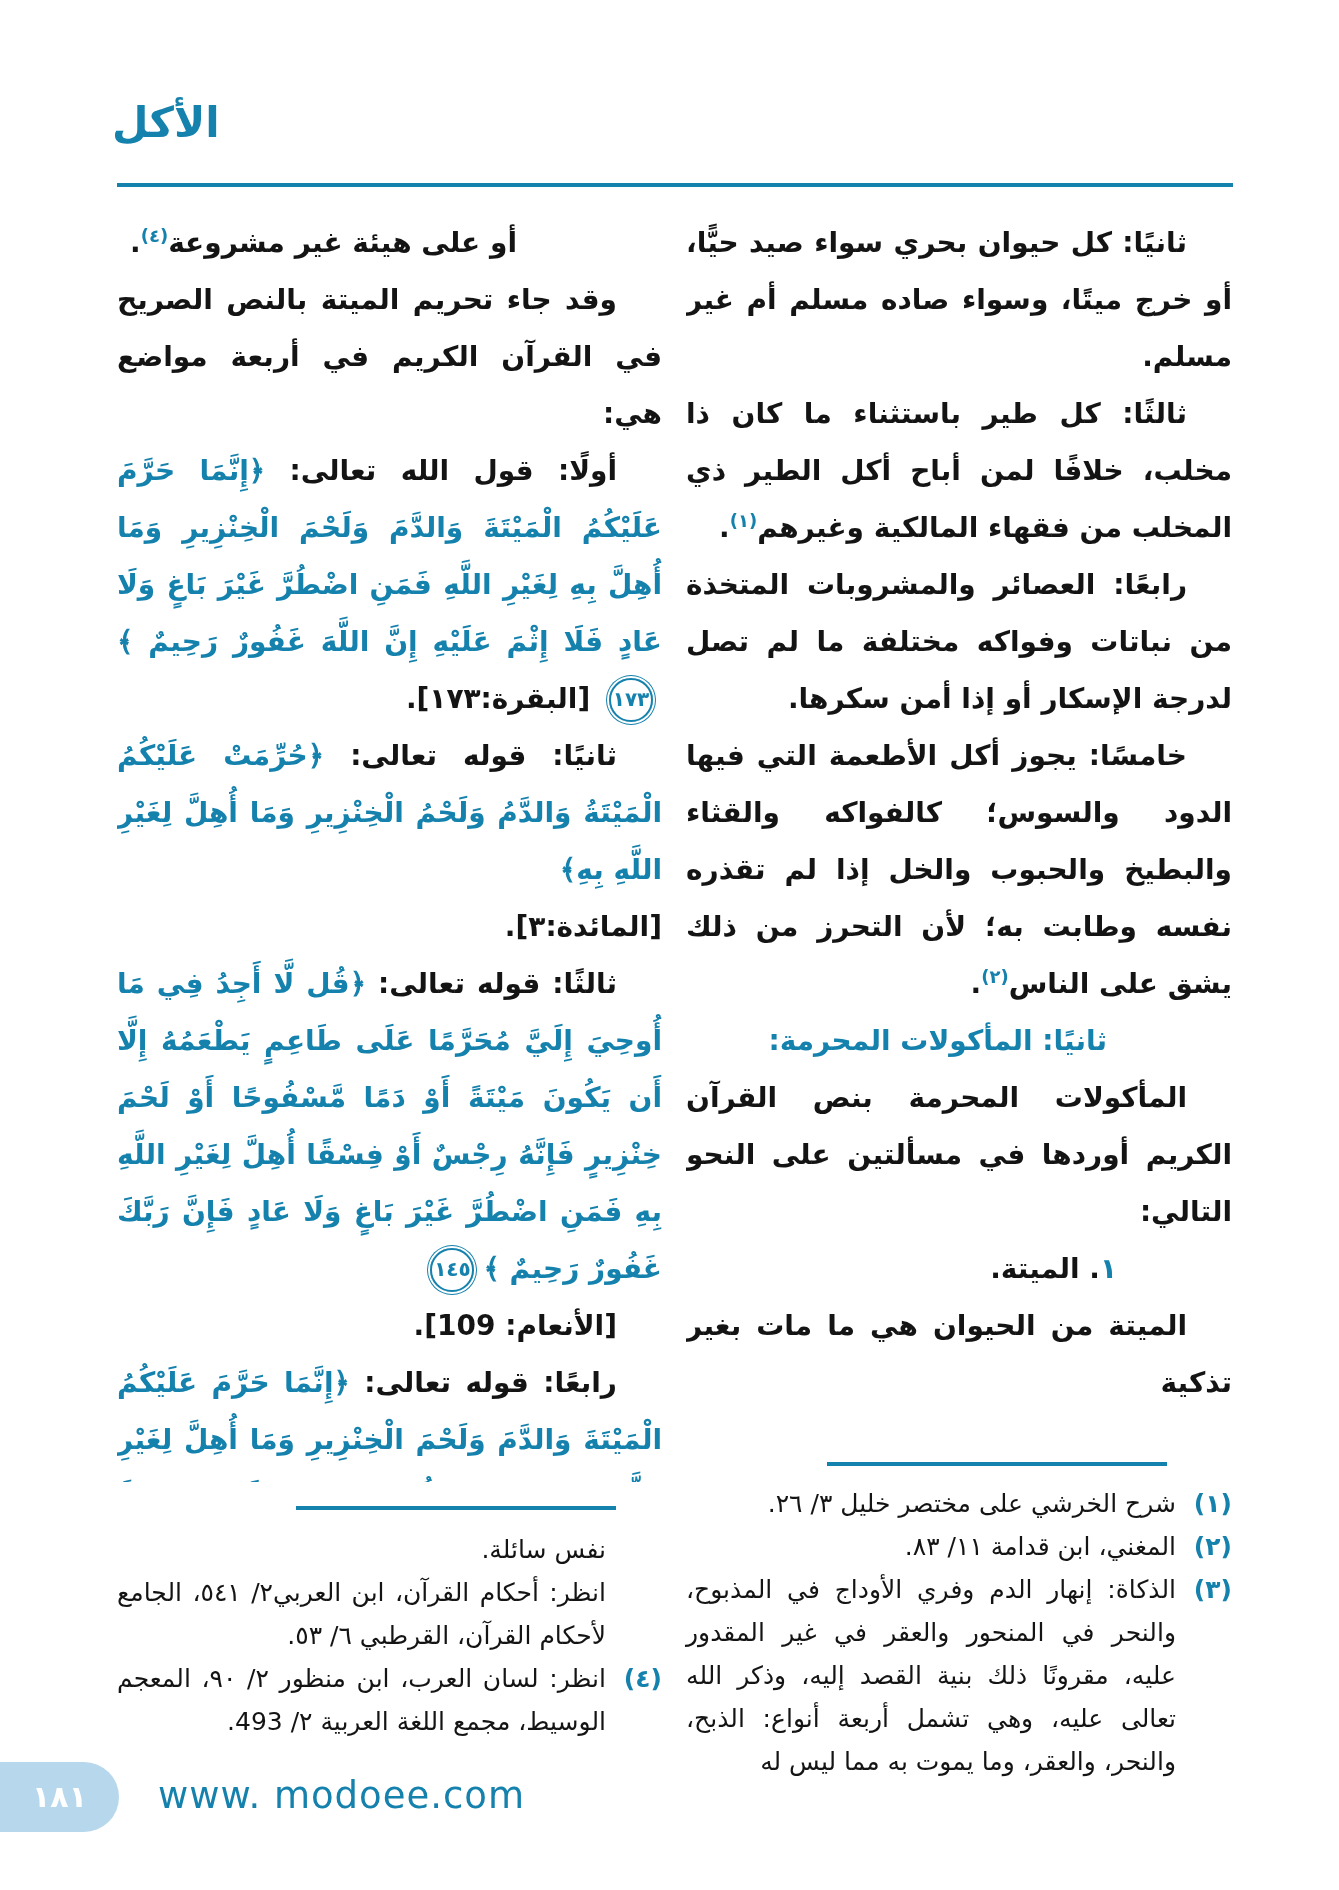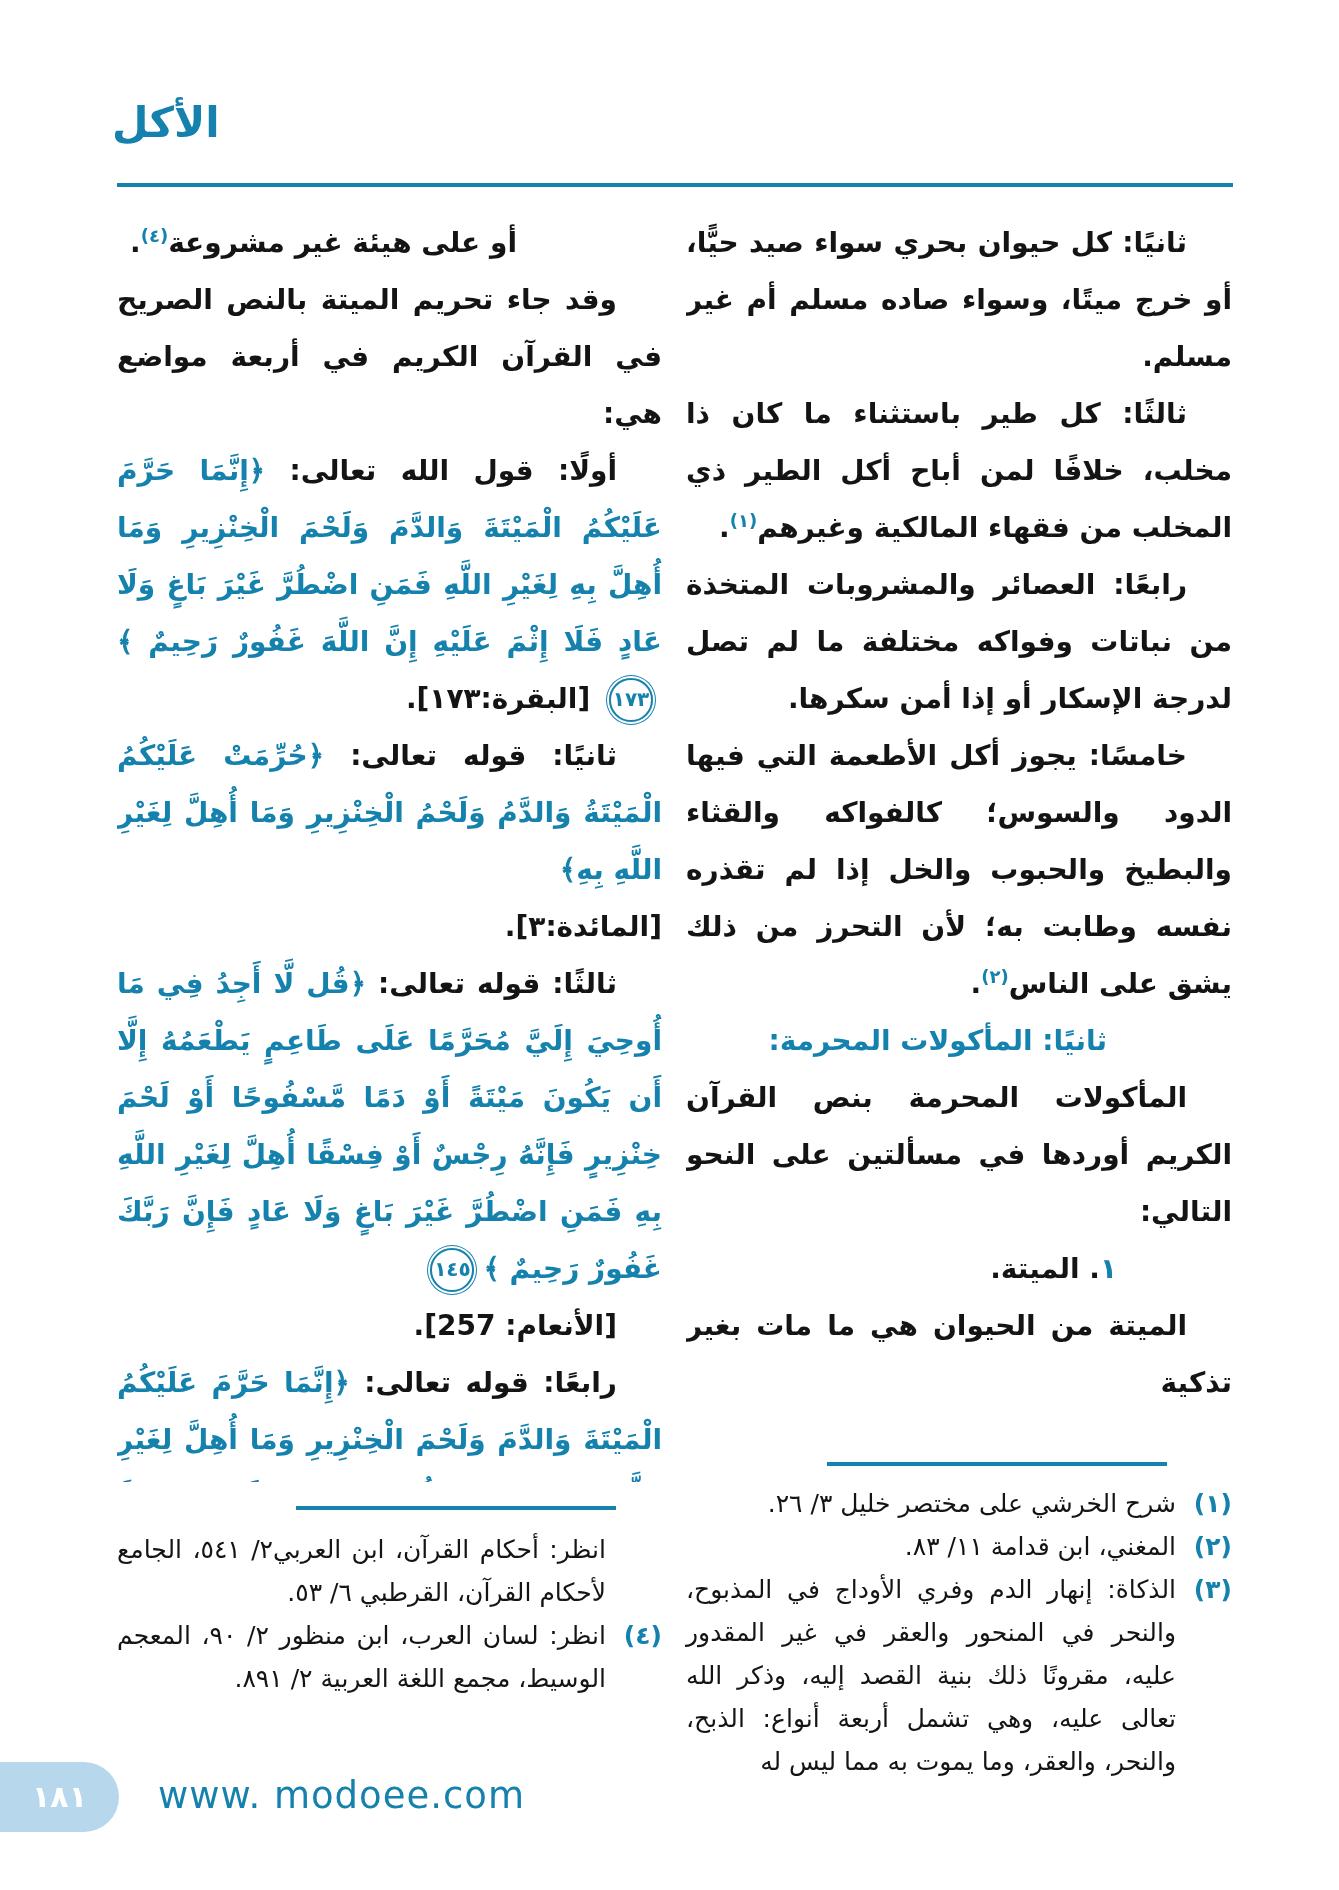--- a/index.html
+++ b/index.html
@@ -87,7 +87,7 @@
       <p class="blk quran ind"><span class="sg-b">ثانيًا: قوله تعالى: </span><span class="sg-q">﴿حُرِّمَتْ عَلَيْكُمُ الْمَيْتَةُ وَالدَّمُ وَلَحْمُ الْخِنْزِيرِ وَمَا أُهِلَّ لِغَيْرِ اللَّهِ بِهِ﴾</span></p>
       <p class="blk refline-left"><span class="sg-b">[المائدة:٣].</span></p>
       <p class="blk quran ind"><span class="sg-b">ثالثًا: قوله تعالى: </span><span class="sg-q">﴿قُل لَّا أَجِدُ فِي مَا أُوحِيَ إِلَيَّ مُحَرَّمًا عَلَى طَاعِمٍ يَطْعَمُهُ إِلَّا أَن يَكُونَ مَيْتَةً أَوْ دَمًا مَّسْفُوحًا أَوْ لَحْمَ خِنْزِيرٍ فَإِنَّهُ رِجْسٌ أَوْ فِسْقًا أُهِلَّ لِغَيْرِ اللَّهِ بِهِ فَمَنِ اضْطُرَّ غَيْرَ بَاغٍ وَلَا عَادٍ فَإِنَّ رَبَّكَ غَفُورٌ رَحِيمٌ ﴾</span><span class="sg-ayah">١٤٥</span></p>
-      <p class="blk refline-right"><span class="sg-b">[الأنعام: 257].</span></p>
+      <p class="blk refline-right"><span class="sg-b">[الأنعام: 109].</span></p>
       <p class="blk quran ind"><span class="sg-b">رابعًا: قوله تعالى: </span><span class="sg-q">﴿إِنَّمَا حَرَّمَ عَلَيْكُمُ الْمَيْتَةَ وَالدَّمَ وَلَحْمَ الْخِنْزِيرِ وَمَا أُهِلَّ لِغَيْرِ اللَّهِ بِهِ فَمَنِ اضْطُرَّ غَيْرَ بَاغٍ وَلَا عَادٍ فَإِنَّ اللَّهَ غَفُورٌ رَحِيمٌ ﴾</span></p>
     </main>
 

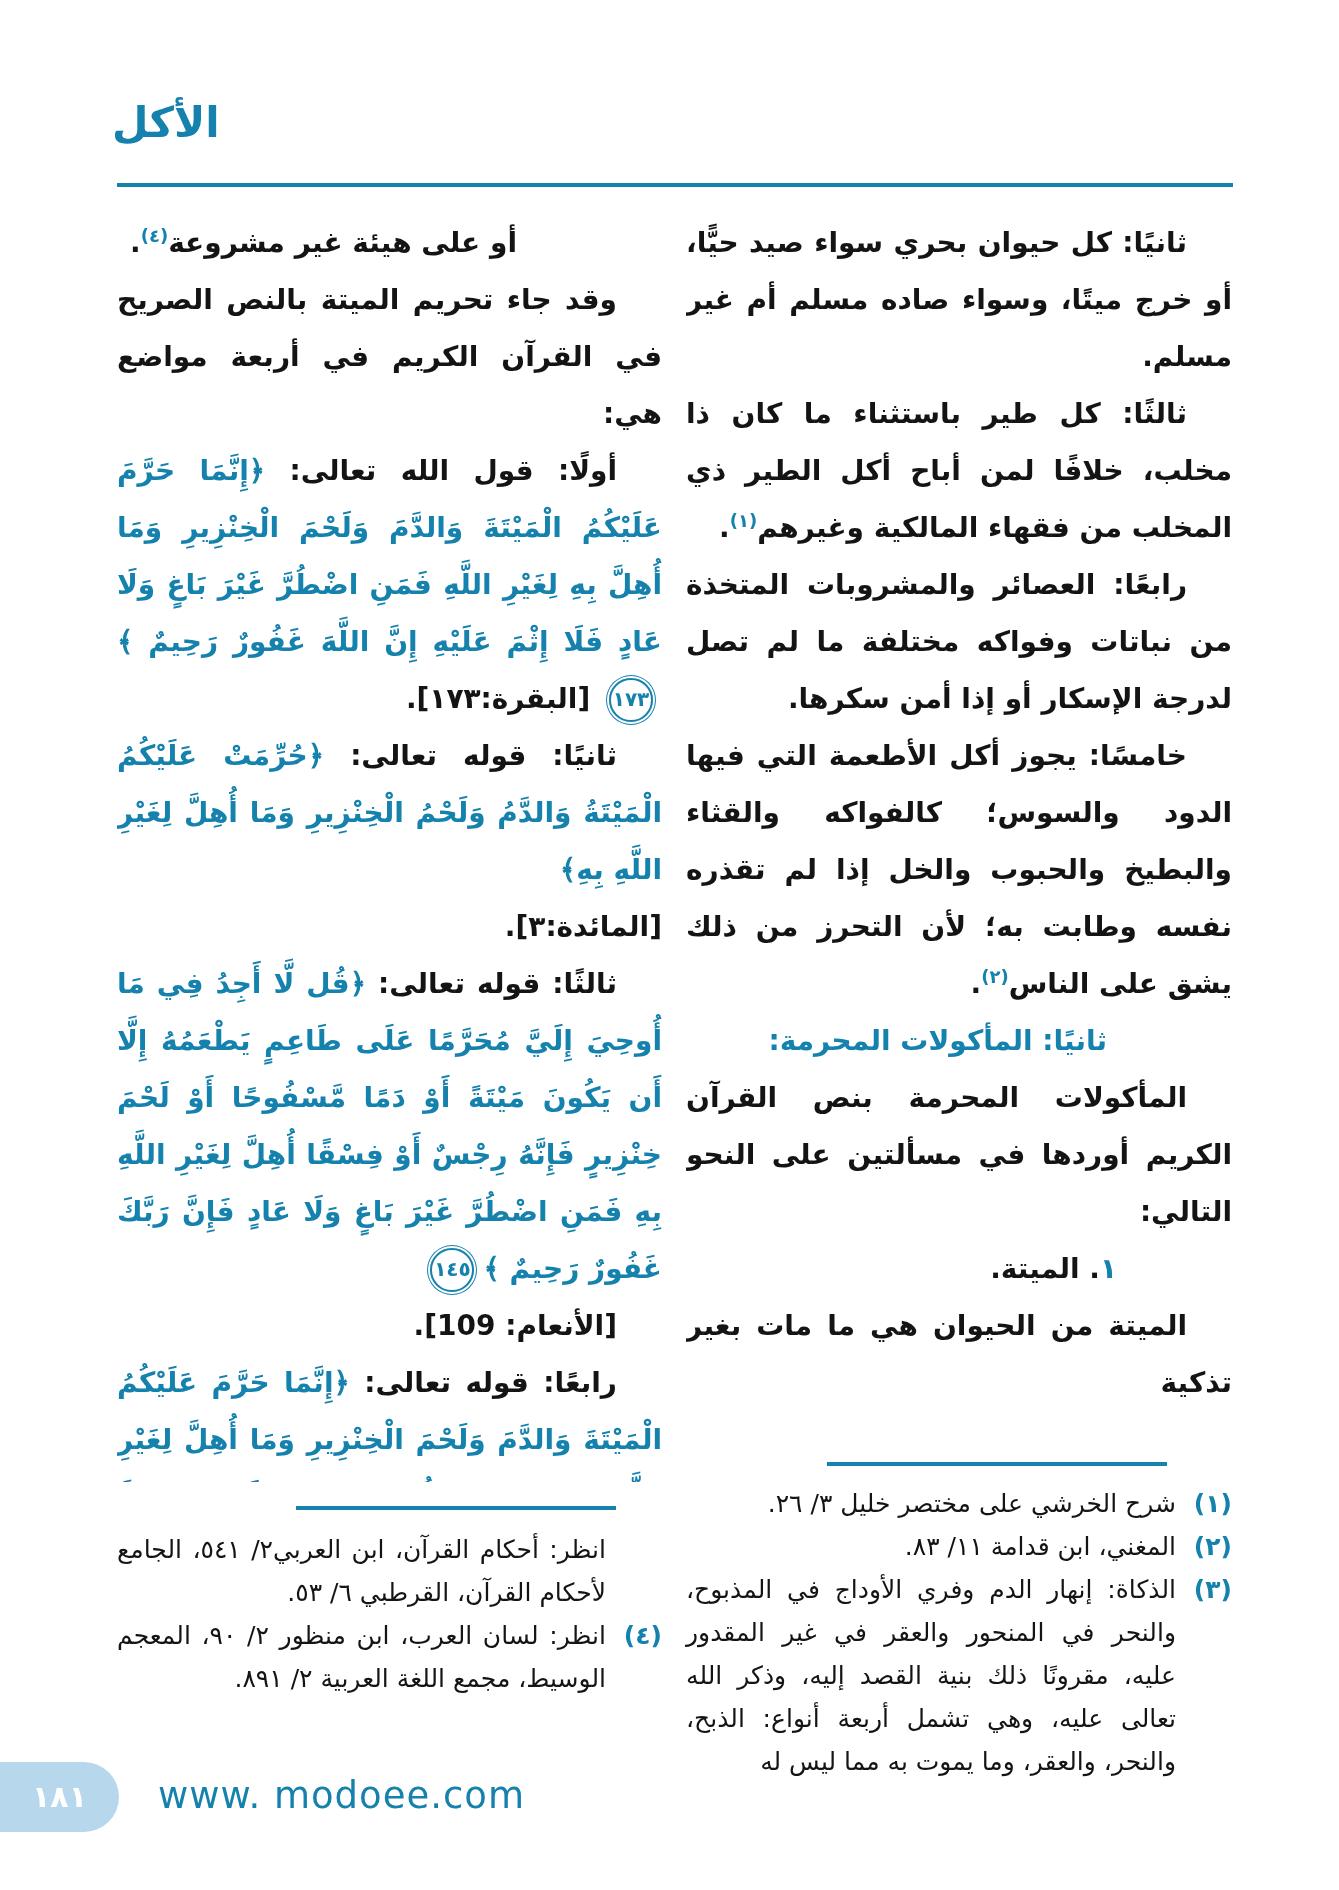--- a/index.html
+++ b/index.html
@@ -111,6 +111,10 @@
   <section class="fn fn-left" id="left-fn">
       <div class="fn-item">
         <span class="fn-marker"></span>
+        <span class="fn-text">نفس سائلة.</span>
+      </div>
+      <div class="fn-item">
+        <span class="fn-marker"></span>
         <span class="fn-text">انظر: أحكام القرآن، ابن العربي٢/ ٥٤١، الجامع لأحكام القرآن، القرطبي ٦/ ٥٣.</span>
       </div>
       <div class="fn-item">

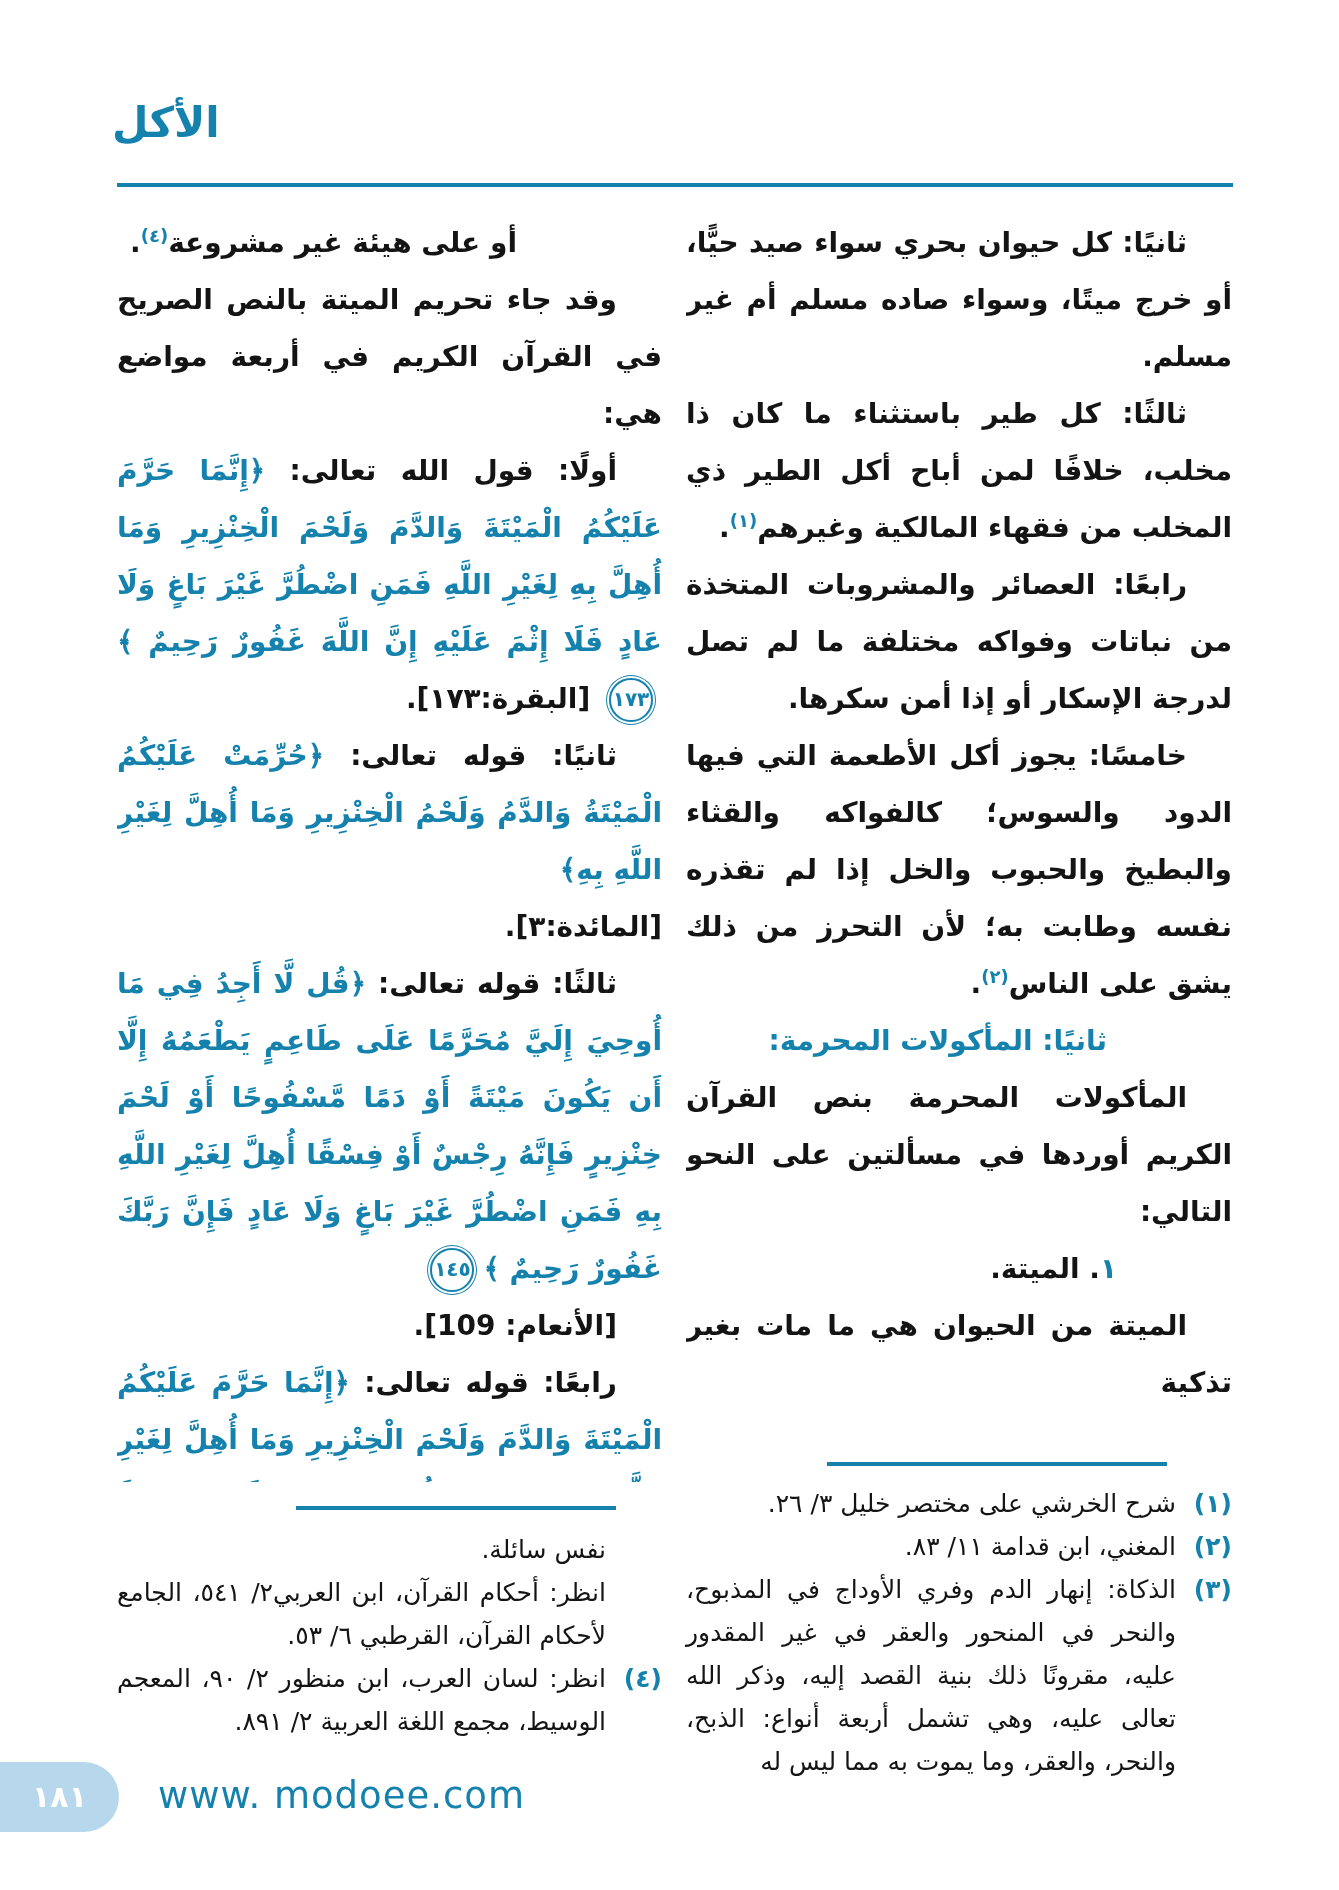--- a/index.html
+++ b/index.html
@@ -119,7 +119,7 @@
       </div>
       <div class="fn-item">
         <span class="fn-marker">(٤)</span>
-        <span class="fn-text">انظر: لسان العرب، ابن منظور ٢/ ٩٠، المعجم الوسيط، مجمع اللغة العربية ٢/ ٨٩١.</span>
+        <span class="fn-text">انظر: لسان العرب، ابن منظور ٢/ ٩٠، المعجم الوسيط، مجمع اللغة العربية ٢/ 493.</span>
       </div>
     </section>
 

